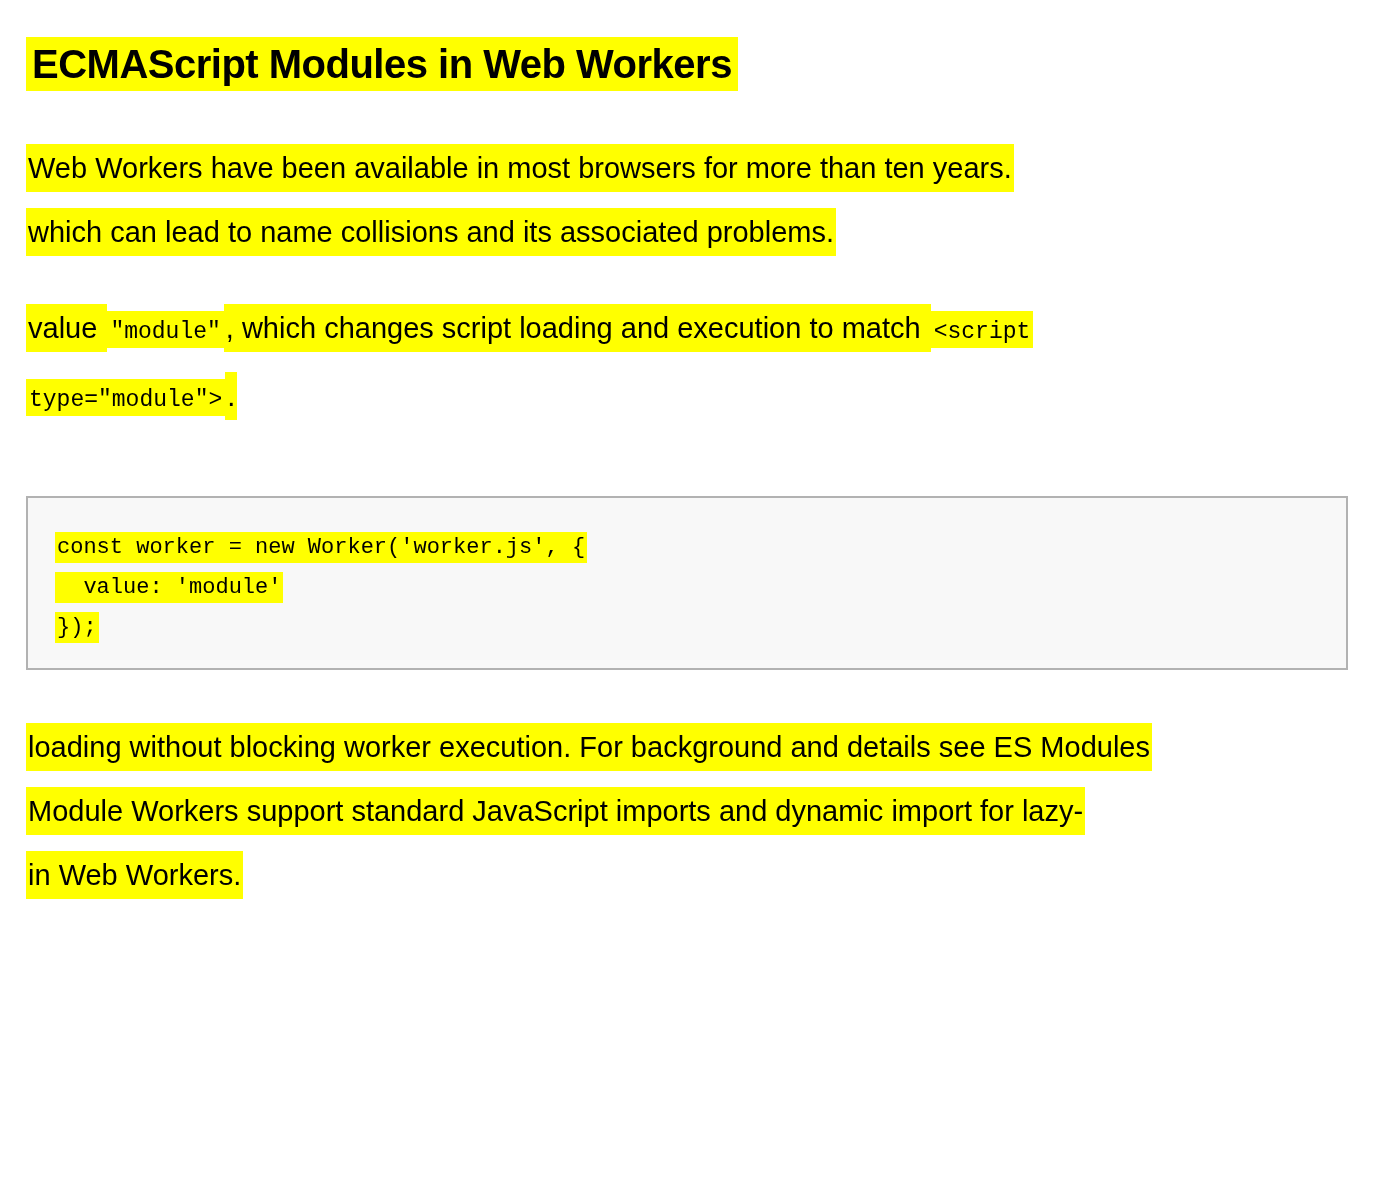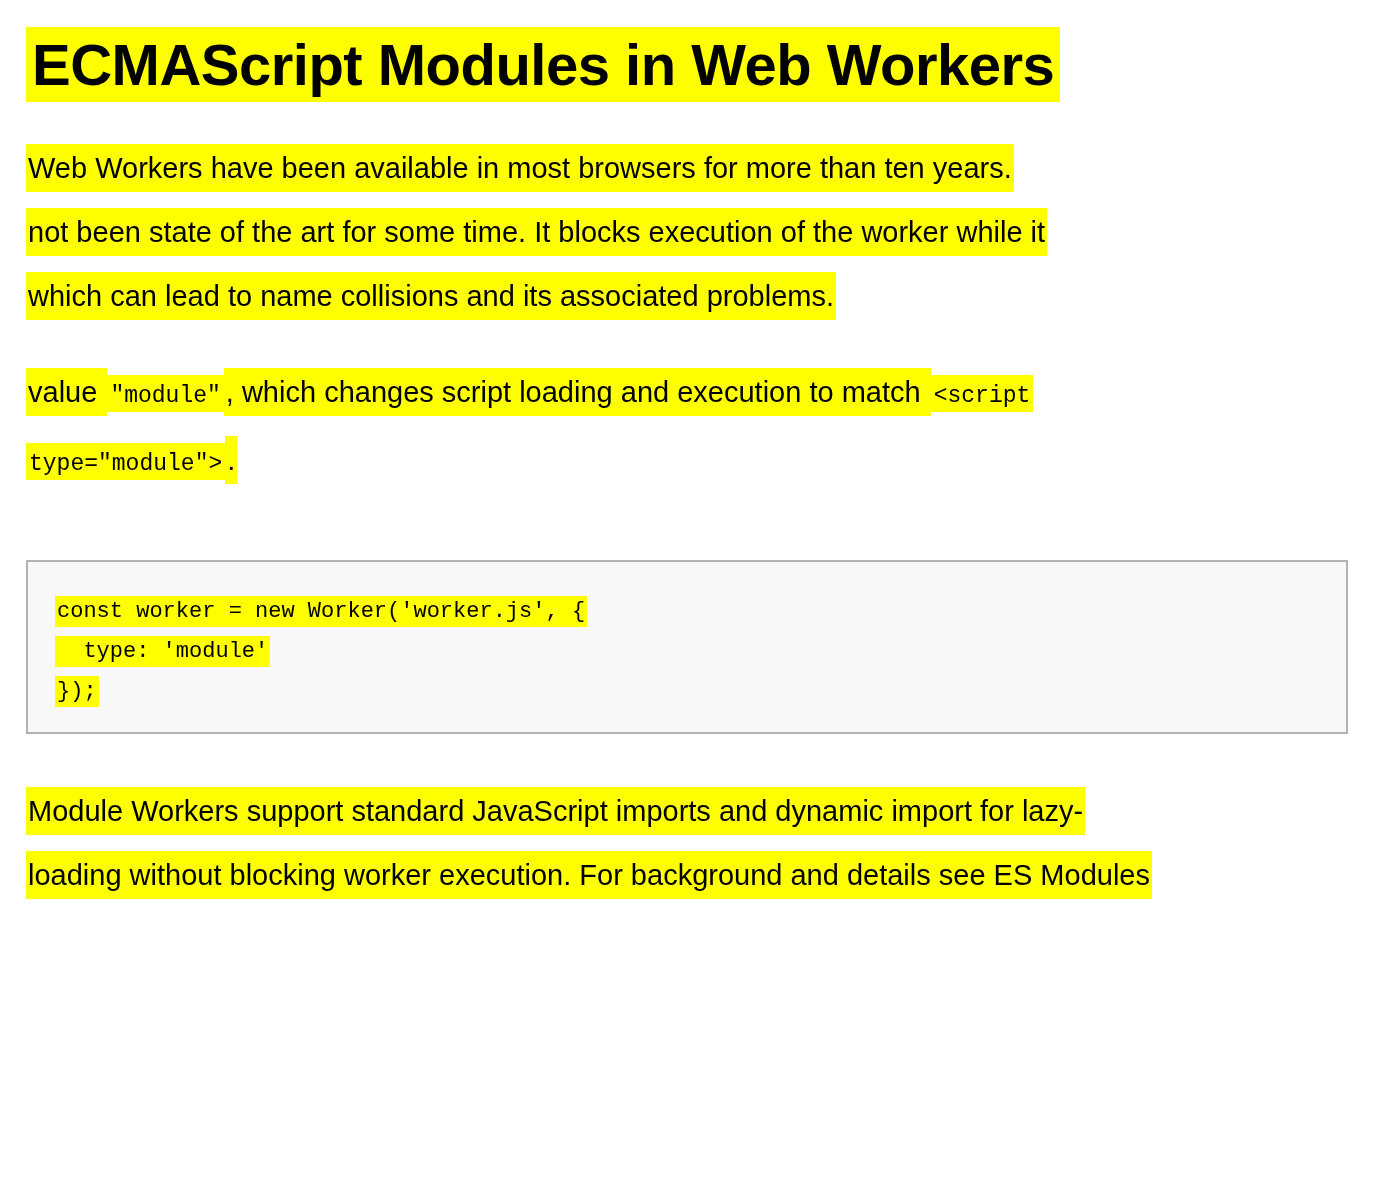--- a/index.html
+++ b/index.html
@@ -19,7 +19,7 @@
   }
   h1{
     margin:0 0 33px 0;
-    font-size:58px;
+    font-size:40px;
     line-height:77px;
     font-weight:bold;
     letter-spacing:-0.5px;

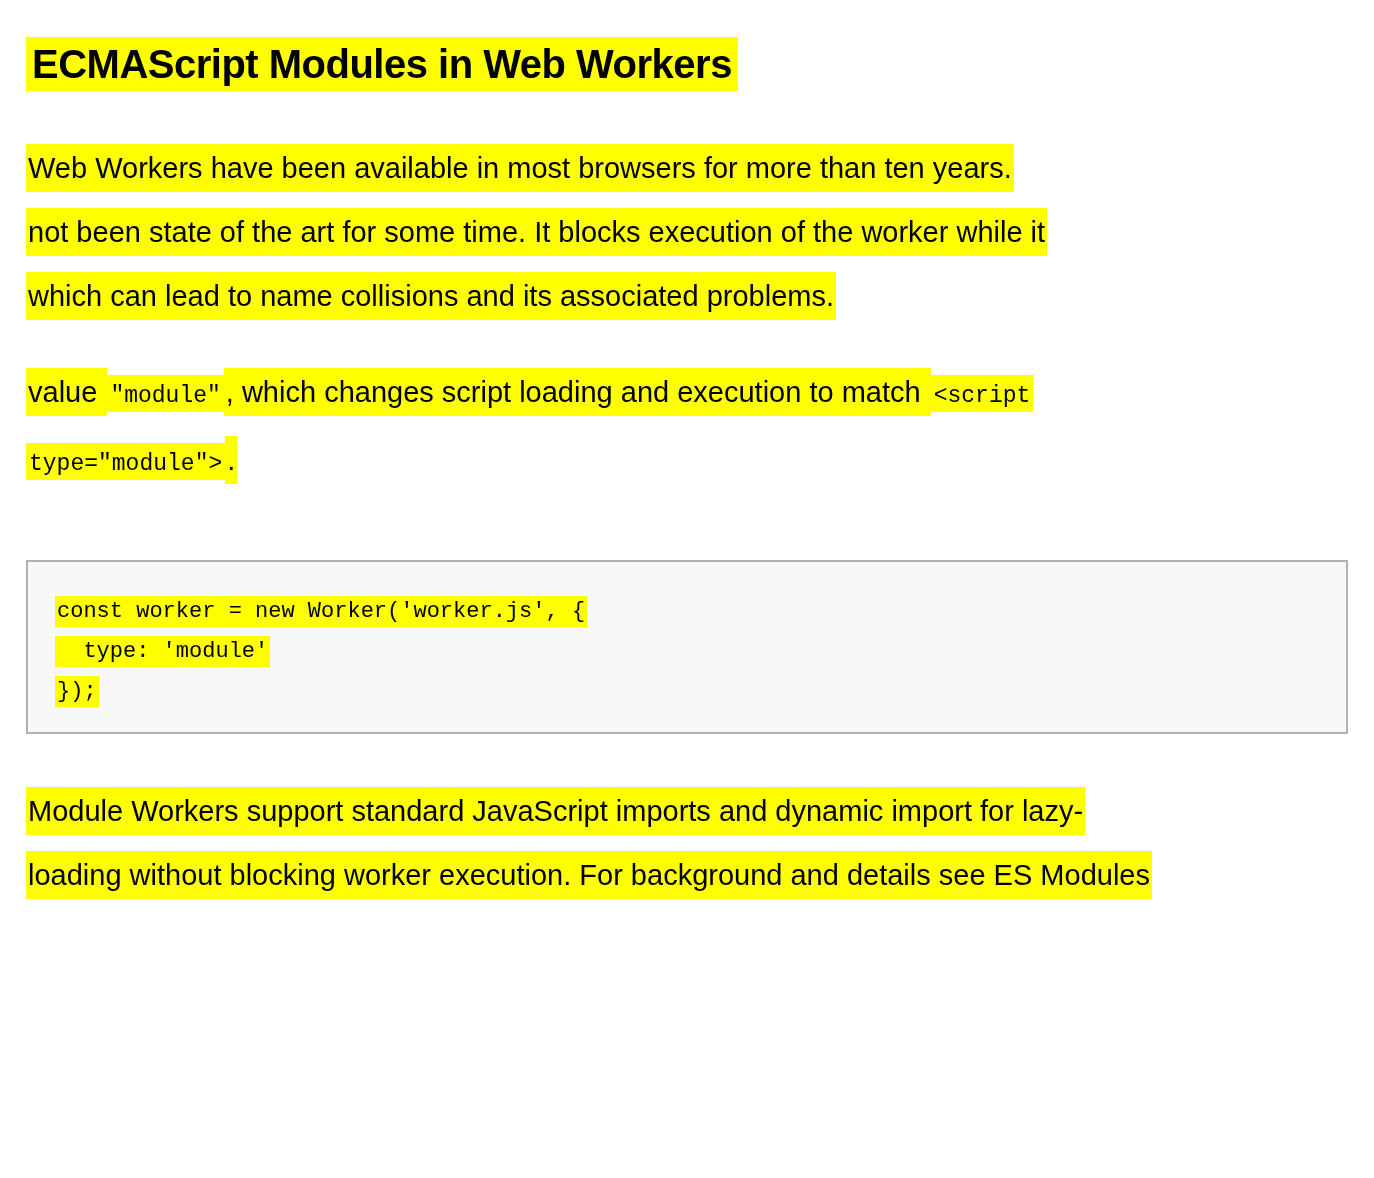--- a/index.html
+++ b/index.html
@@ -71,7 +71,6 @@
 
   <div class="para">
     <div class="tline"><span class="hl">Web Workers have been available in most browsers for more than ten years.</span></div>
-    <div class="tline"><span class="hl">not been state of the art for some time. It blocks execution of the worker while it</span></div>
     <div class="tline"><span class="hl">which can lead to name collisions and its associated problems.</span></div>
   </div>
 

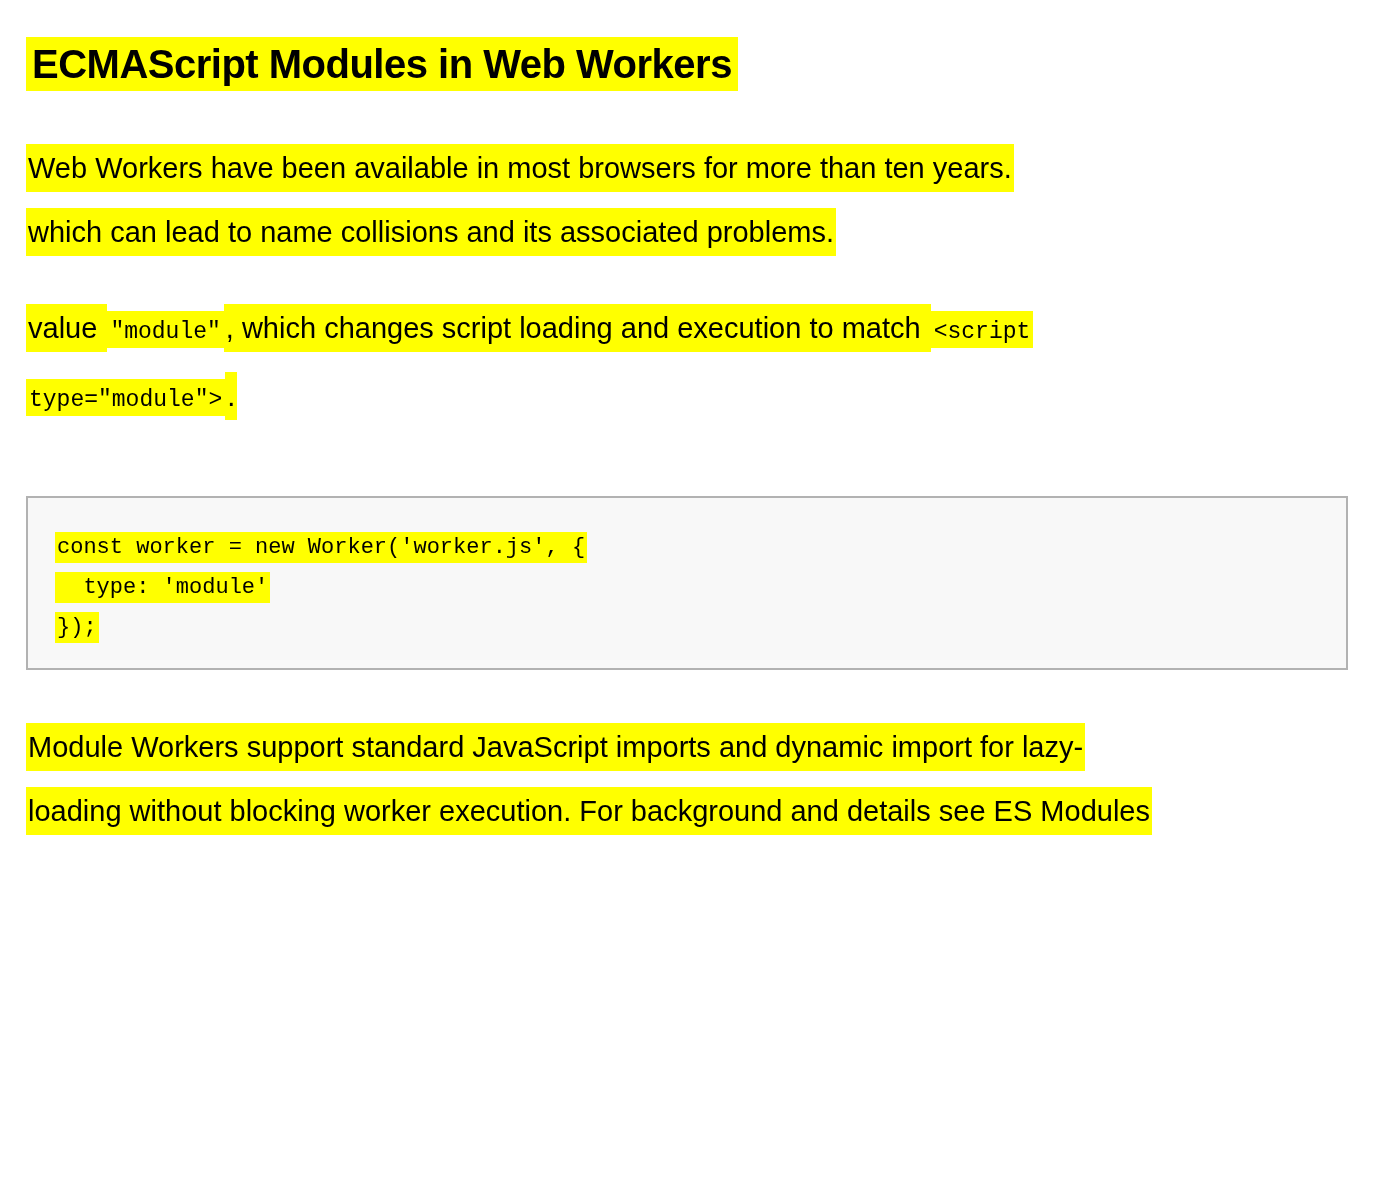--- a/index.html
+++ b/index.html
@@ -81,7 +81,7 @@
 
   <div class="code-block">
     <div class="code-line"><code>const worker = new Worker('worker.js', {</code></div>
-    <div class="code-line"><code>  type: 'module'</code></div>
+    <div class="code-line"><code>  value: 'module'</code></div>
     <div class="code-line"><code>});</code></div>
   </div>
 

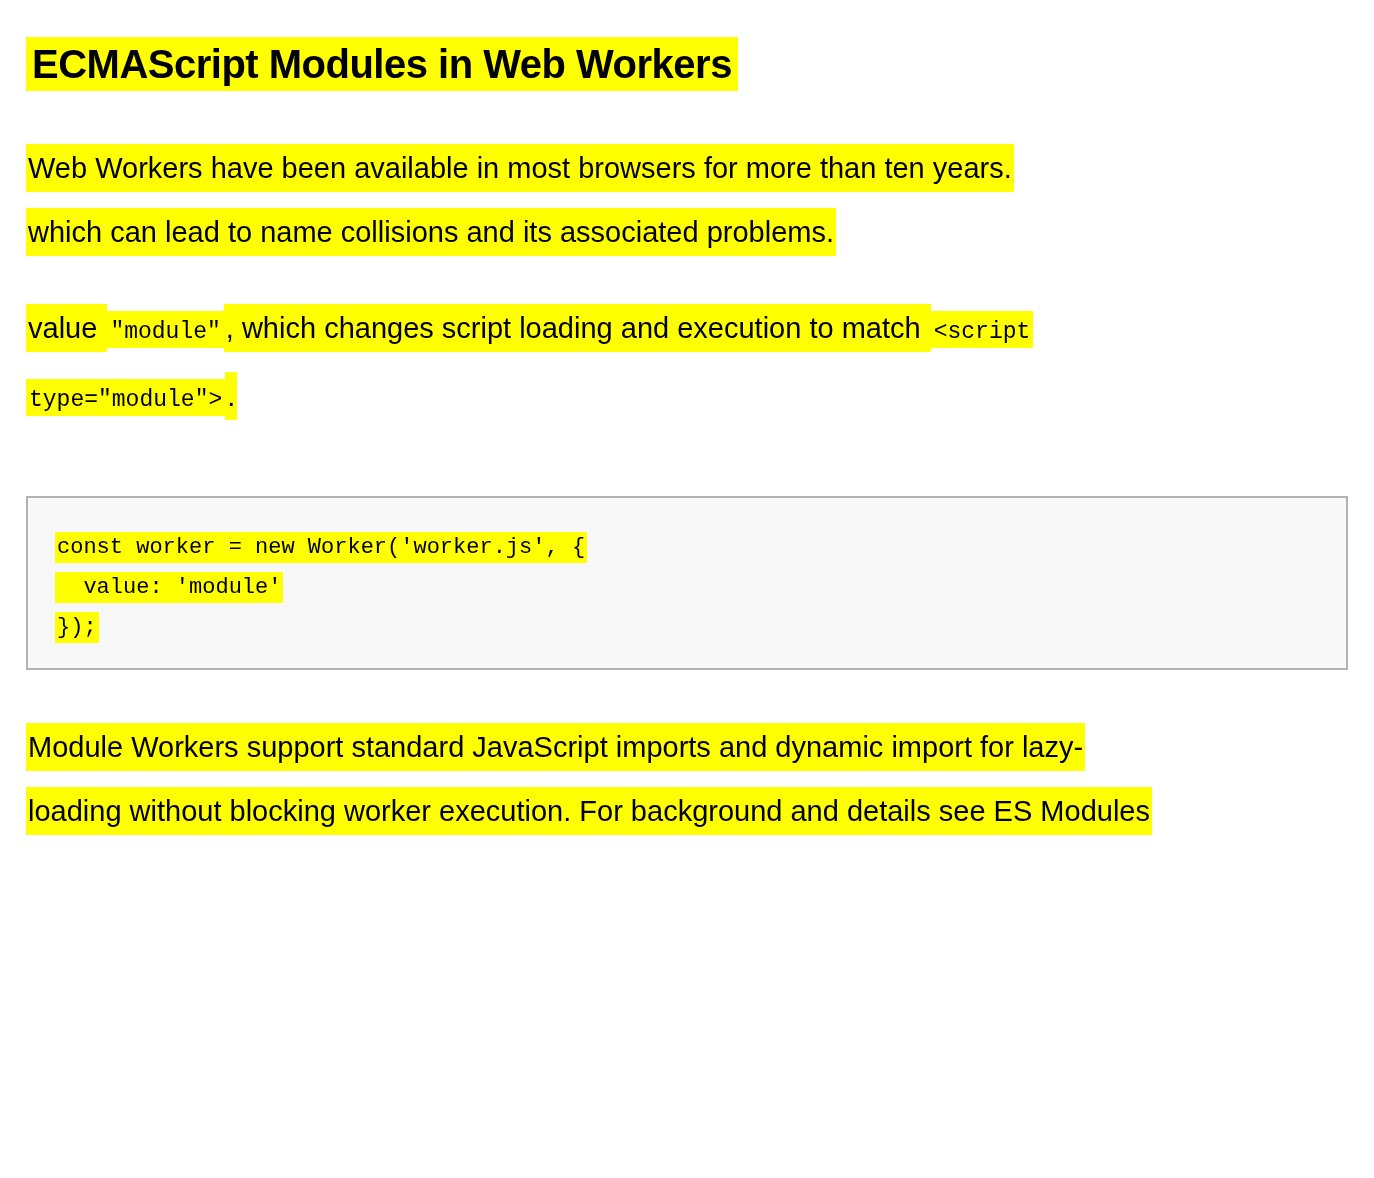--- a/index.html
+++ b/index.html
@@ -86,8 +86,8 @@
   </div>
 
   <div class="para">
+    <div class="tline"><span class="hl">loading without blocking worker execution. For background and details see ES Modules</span></div>
     <div class="tline"><span class="hl">Module Workers support standard JavaScript imports and dynamic import for lazy-</span></div>
-    <div class="tline"><span class="hl">loading without blocking worker execution. For background and details see ES Modules</span></div>
   </div>
 
 </article>

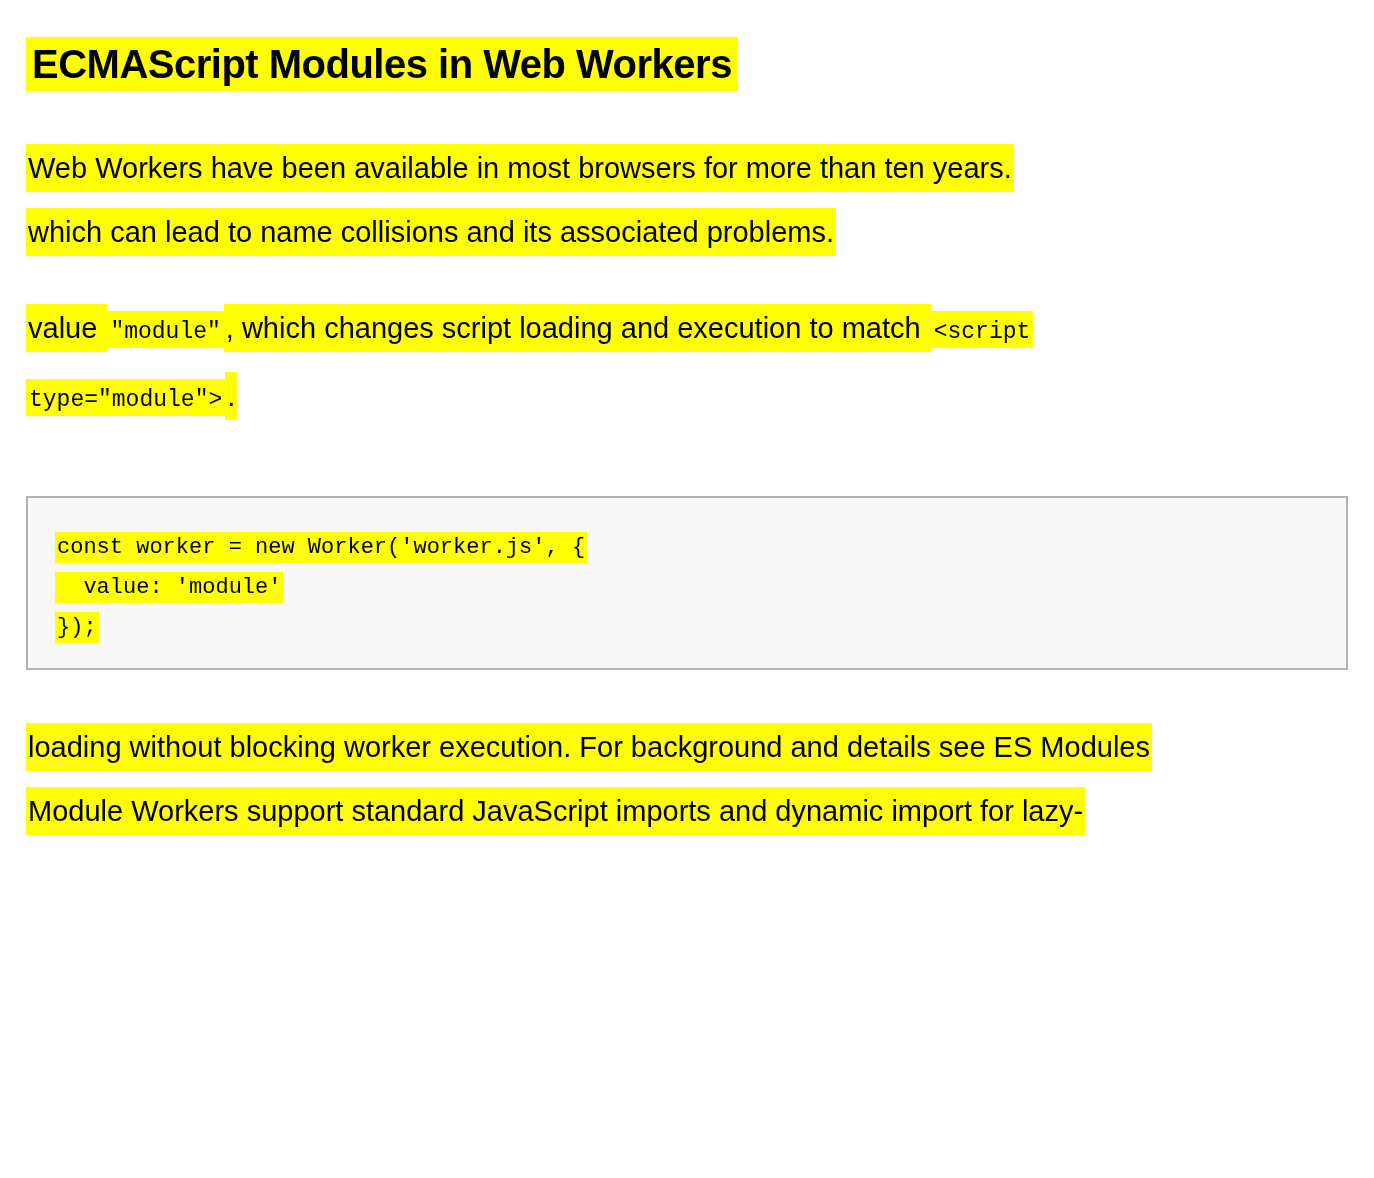--- a/index.html
+++ b/index.html
@@ -88,6 +88,7 @@
   <div class="para">
     <div class="tline"><span class="hl">loading without blocking worker execution. For background and details see ES Modules</span></div>
     <div class="tline"><span class="hl">Module Workers support standard JavaScript imports and dynamic import for lazy-</span></div>
+    <div class="tline"><span class="hl">in Web Workers.</span></div>
   </div>
 
 </article>

